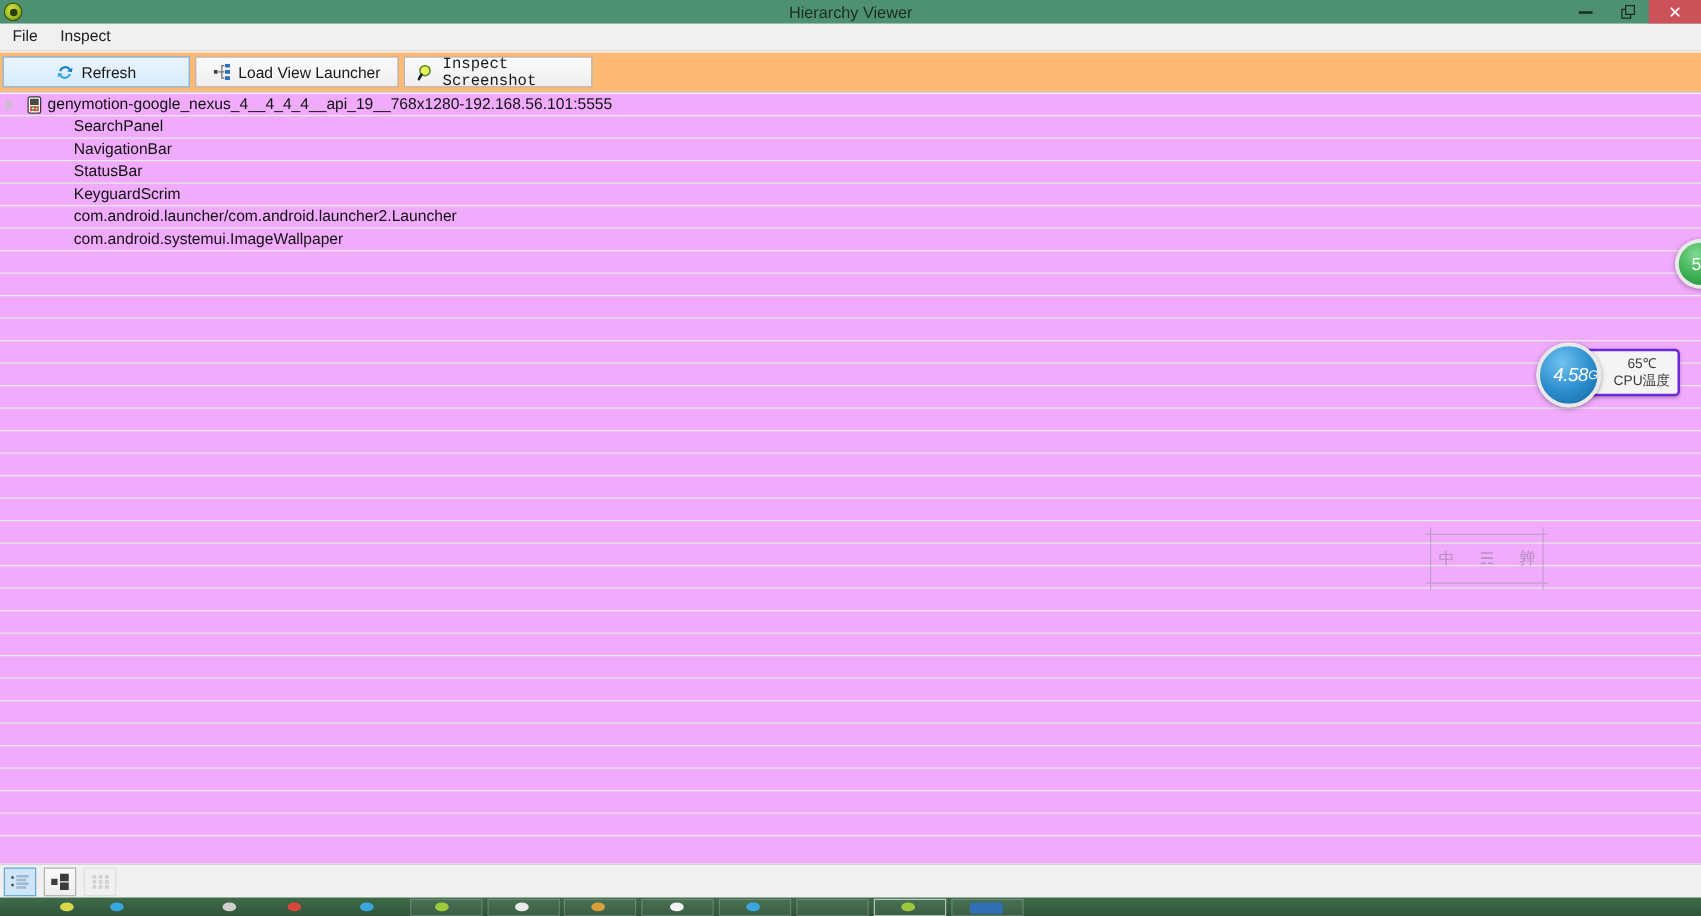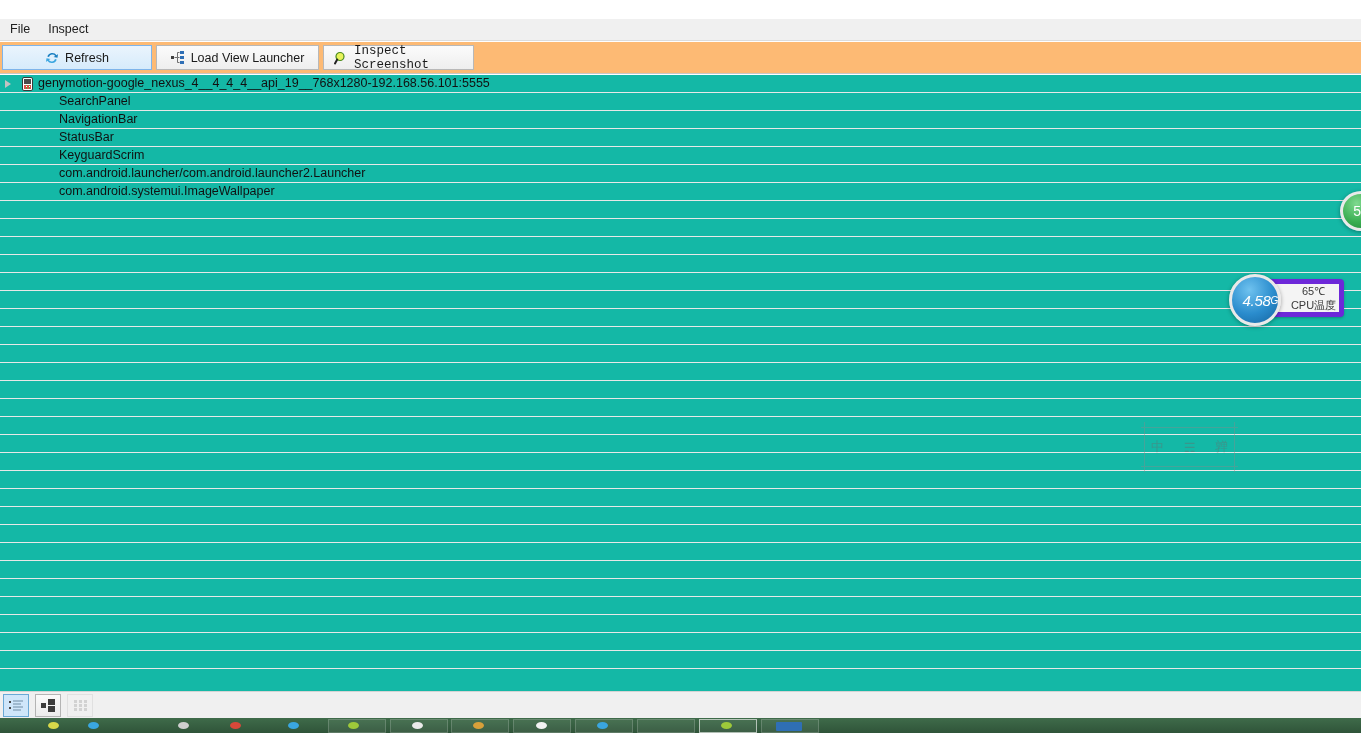--- a/index.html
+++ b/index.html
@@ -318,6 +318,22 @@
 
 <div id="app">
 
+  <div class="titlebar">
+    <div class="title-icon"></div>
+    <div class="title-text">Hierarchy Viewer</div>
+    <div class="win-btns">
+      <div class="win-btn">
+        <span class="glyph-min"></span>
+      </div>
+      <div class="win-btn">
+        <span class="glyph-restore">
+          <span class="b"></span>
+            <span class="t"></span>
+        </span>
+      </div>
+      <div class="win-btn close">✕</div>
+    </div>
+  </div>
 
   <div class="menubar">
     <div class="menu-item">File</div>

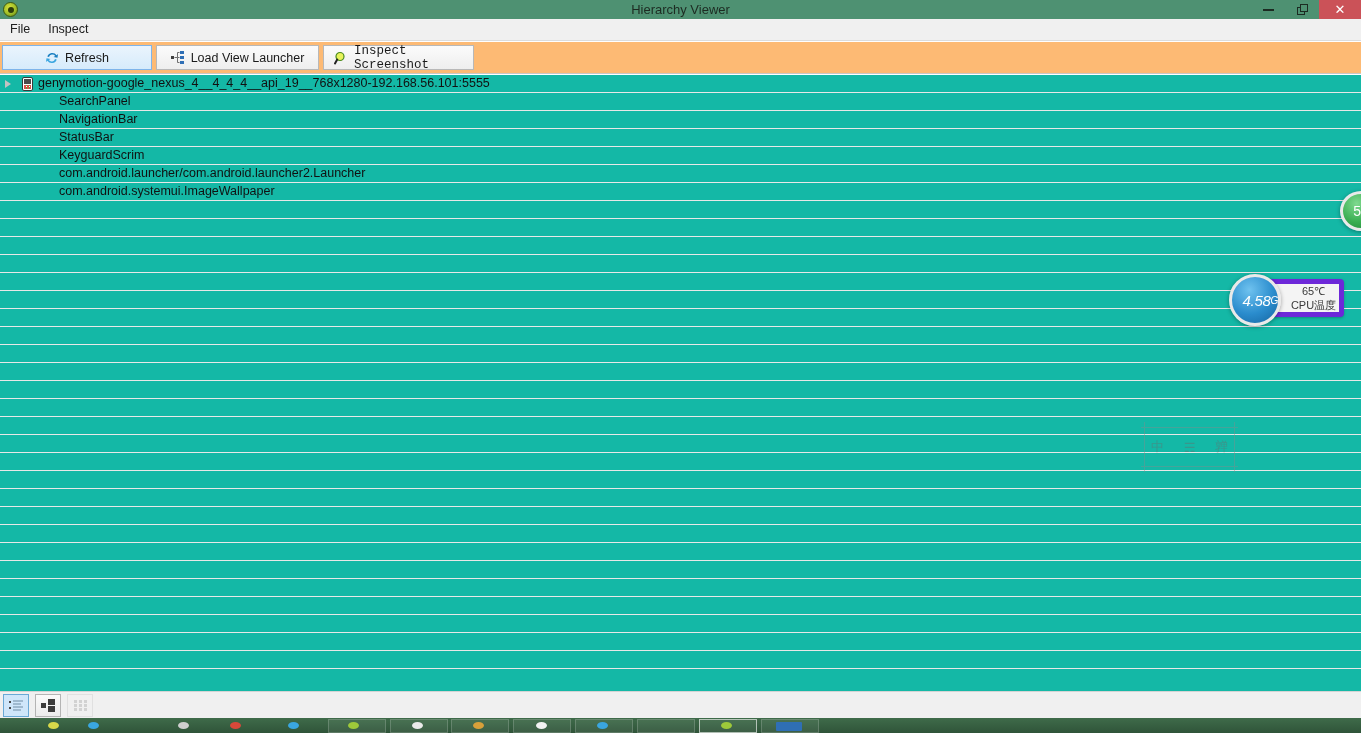--- a/index.html
+++ b/index.html
@@ -133,7 +133,7 @@
   .treearea {
     position: absolute; left: 0; top: 75px;
     width: 1361px; height: 616px;
-    background: #14b8a6;
+    background: #f0abfc;
     overflow: hidden;
   }
   .row {

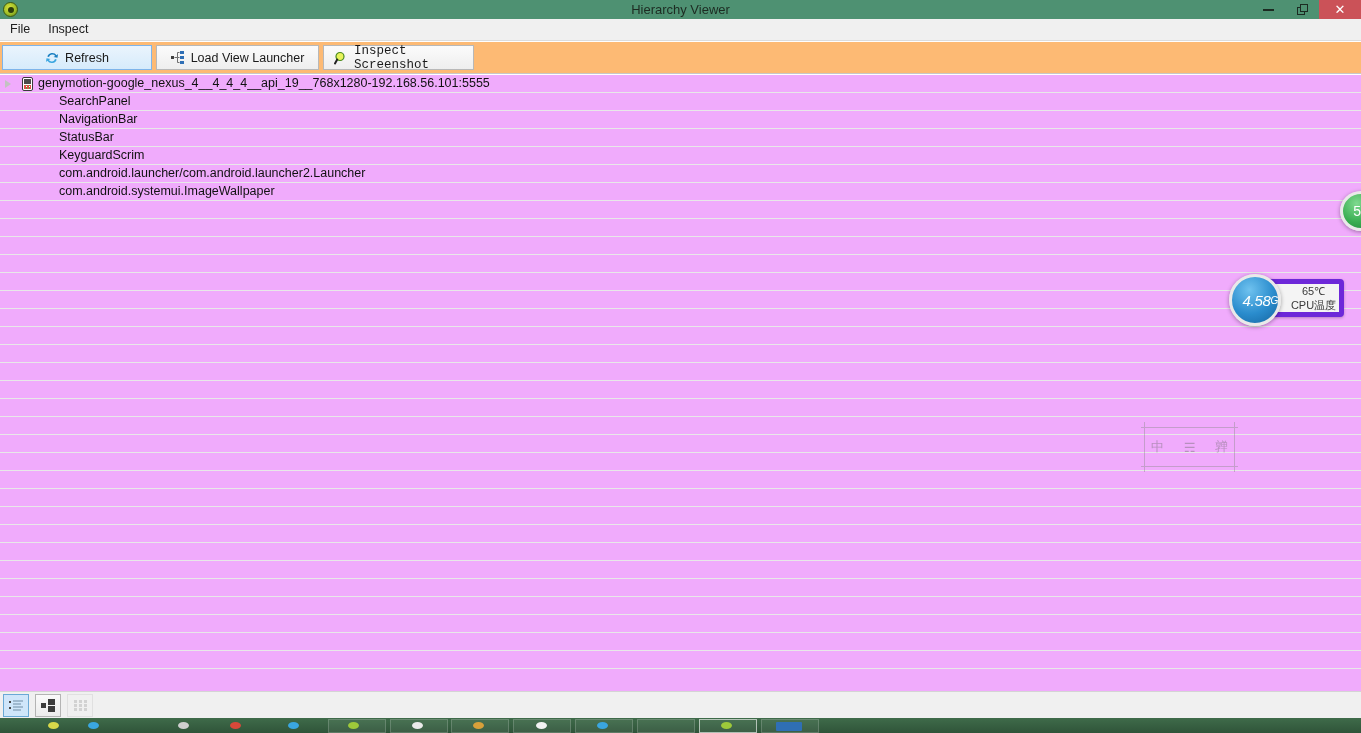--- a/index.html
+++ b/index.html
@@ -254,7 +254,7 @@
     position: absolute; left: 28px; top: 5px;
     width: 87px; height: 38px;
     background: #f4f4f4;
-    border: 5px solid #6d28d9;
+    border: 2px solid #6d28d9;
     border-radius: 4px;
     box-sizing: border-box;
     box-shadow: 0 1px 3px rgba(0,0,0,0.25);

